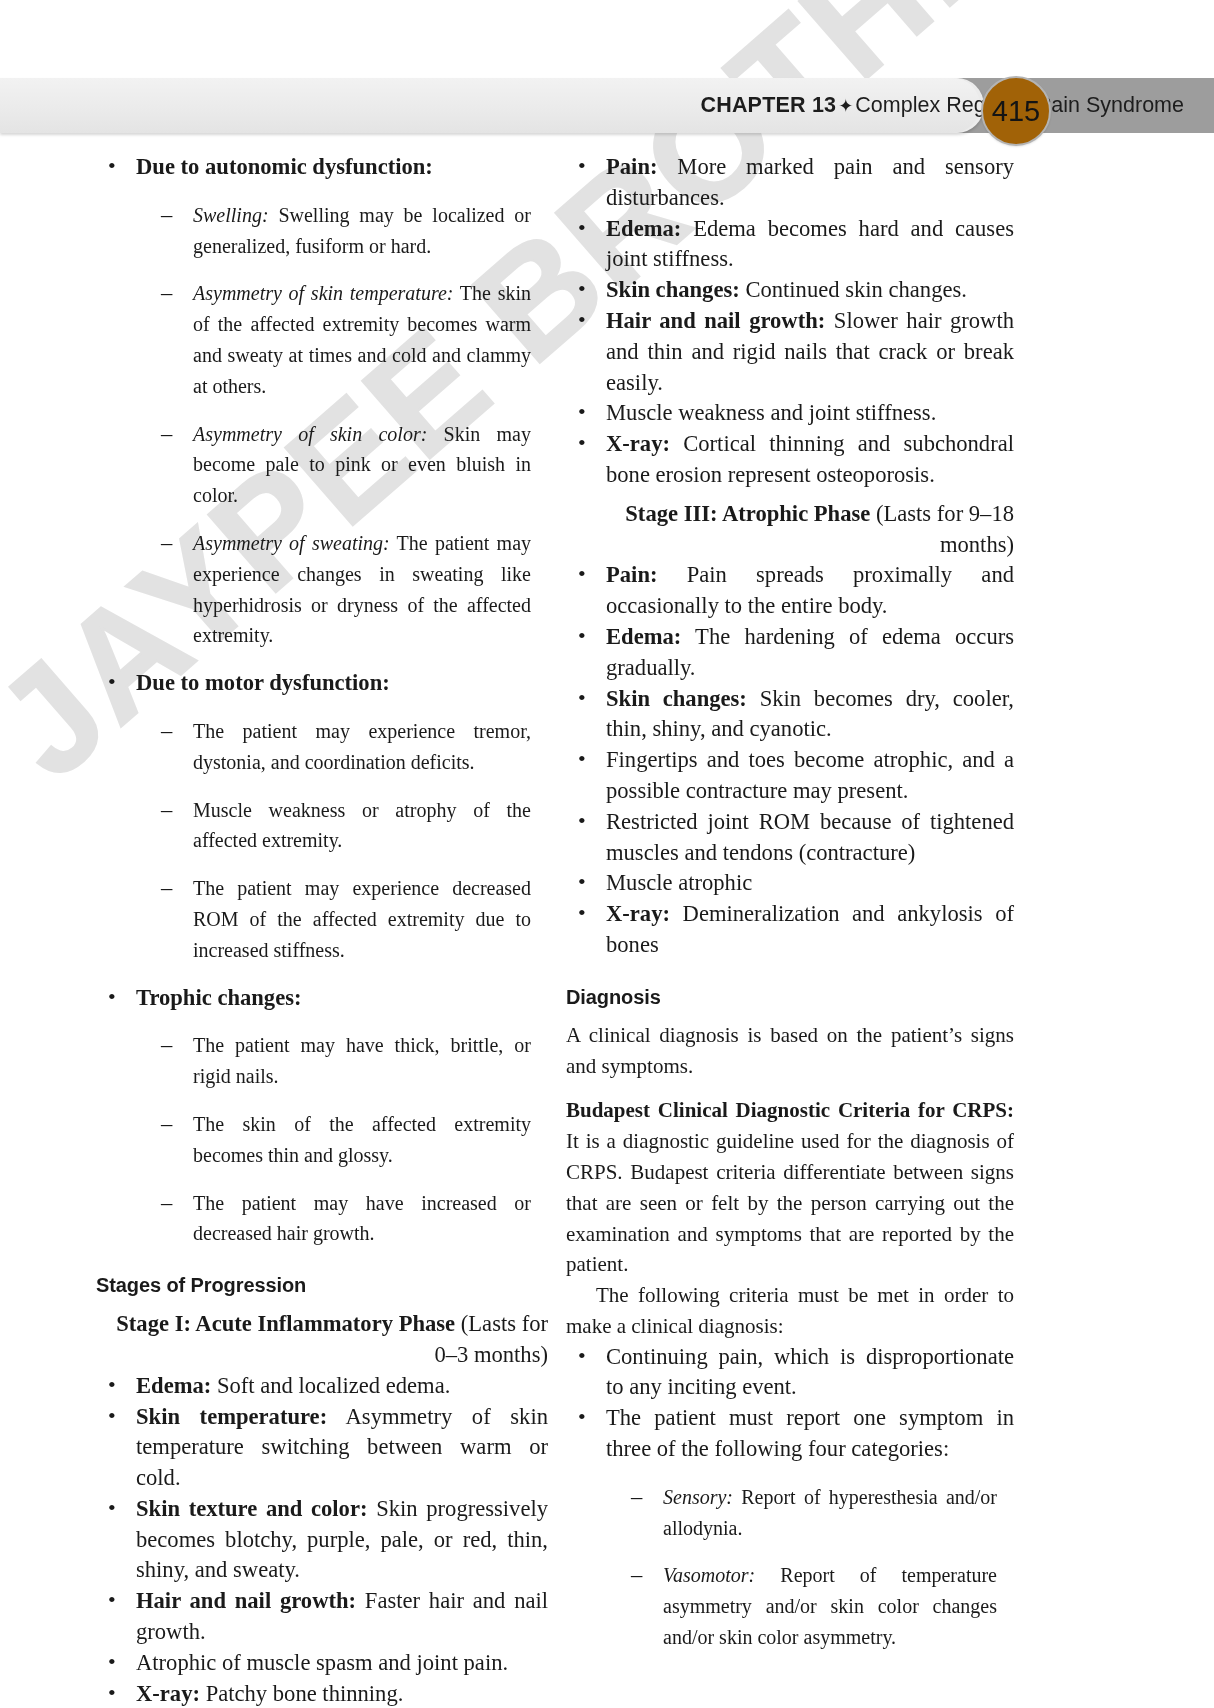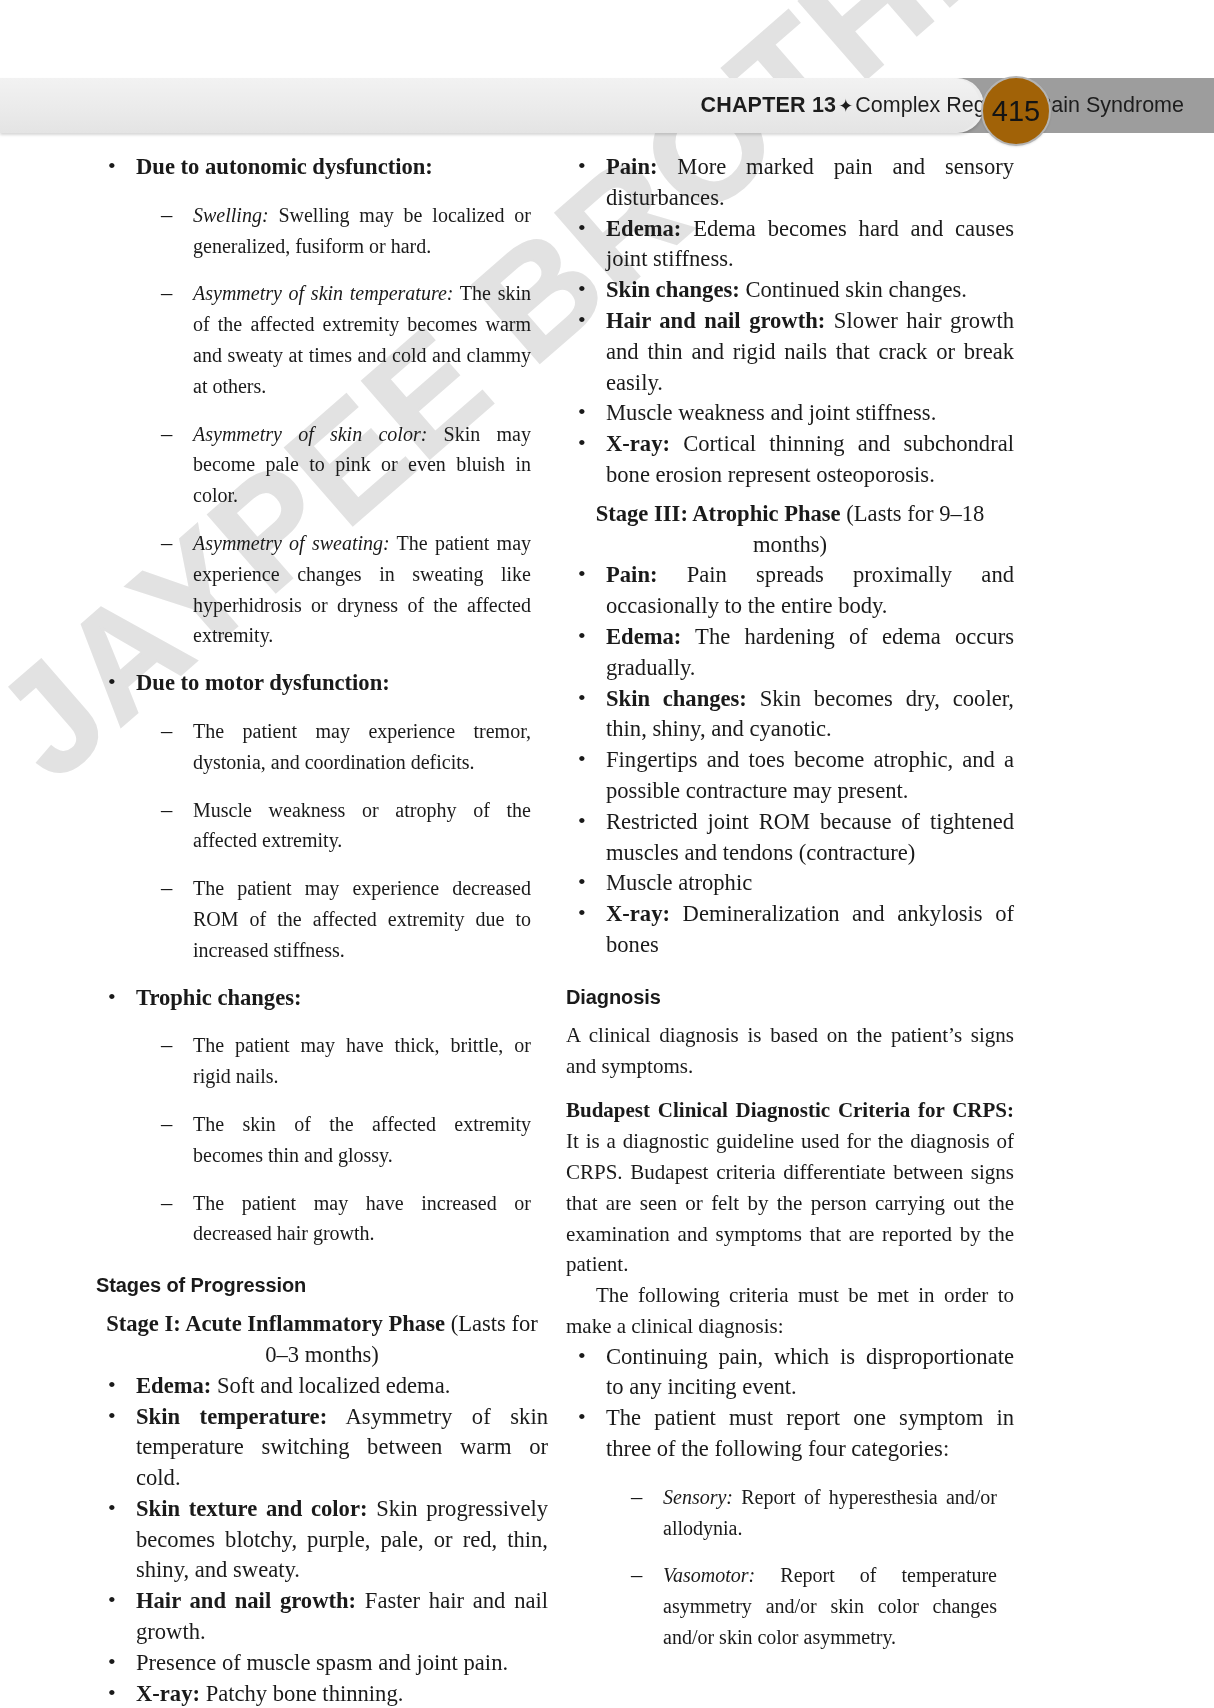--- a/index.html
+++ b/index.html
@@ -170,7 +170,7 @@
     font-size: 22.6px;
     line-height: 30.8px;
     margin: 8px 0 0 0;
-    text-align: center;
+    text-align: right;
   }
   .h-sub b { font-weight: bold; }
 

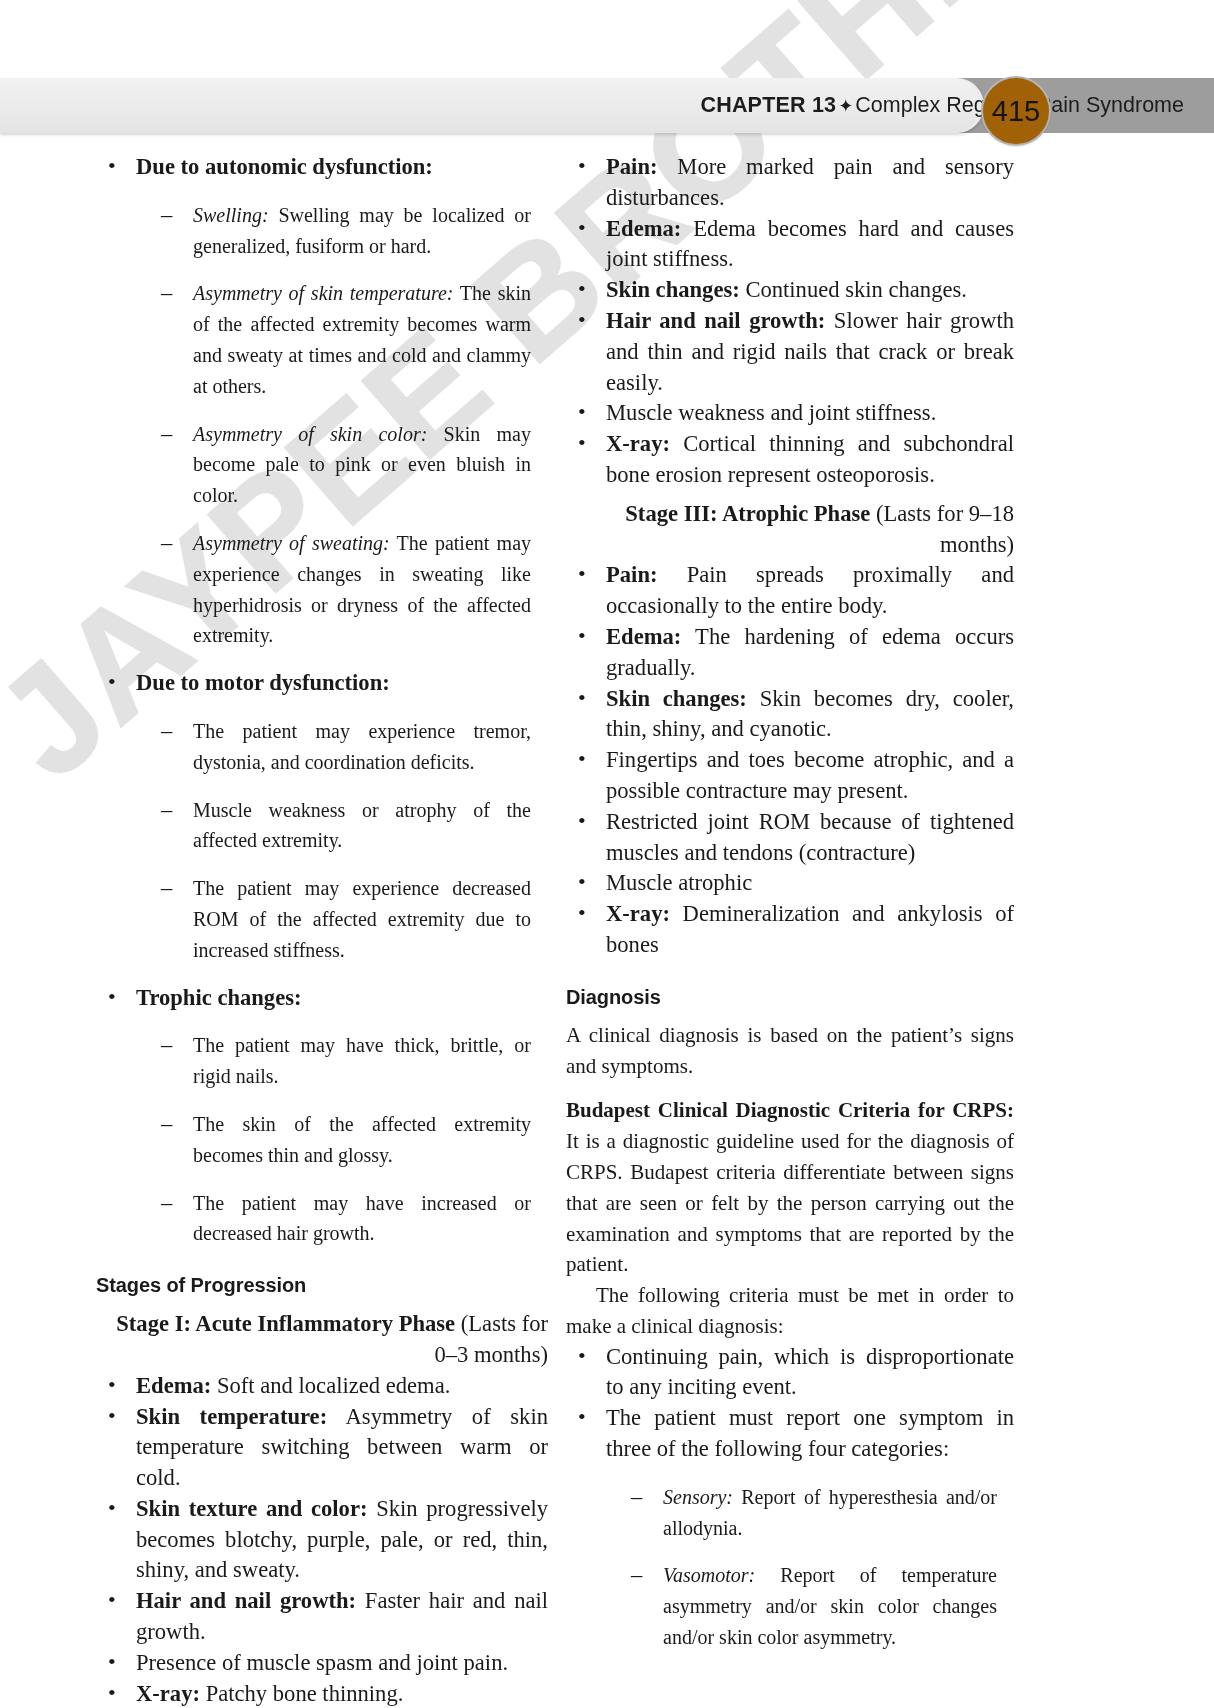--- a/index.html
+++ b/index.html
@@ -300,7 +300,7 @@
         <li><b class="lead">Skin temperature:</b><span> Asymmetry of skin temperature switching between warm or cold.</span></li>
         <li><b class="lead">Skin texture and color:</b><span> Skin progressively becomes blotchy, purple, pale, or red, thin, shiny, and sweaty.</span></li>
         <li><b class="lead">Hair and nail growth:</b><span> Faster hair and nail growth.</span></li>
-        <li><span>Presence of muscle spasm and joint pain.</span></li>
+        <li><span>Atrophic of muscle spasm and joint pain.</span></li>
         <li><b class="lead">X-ray:</b><span> Patchy bone thinning.</span></li>
       </ul>
 

